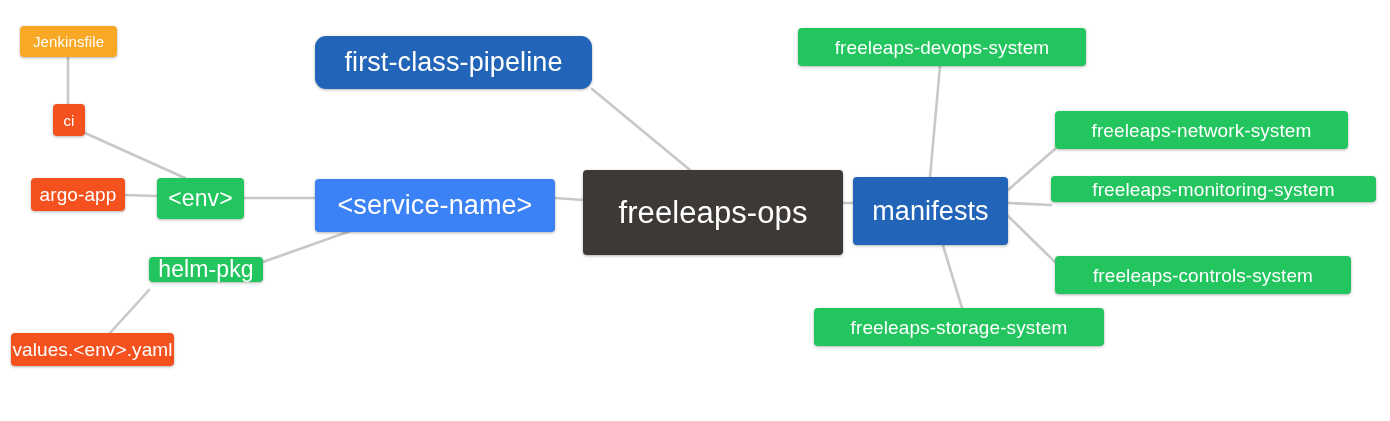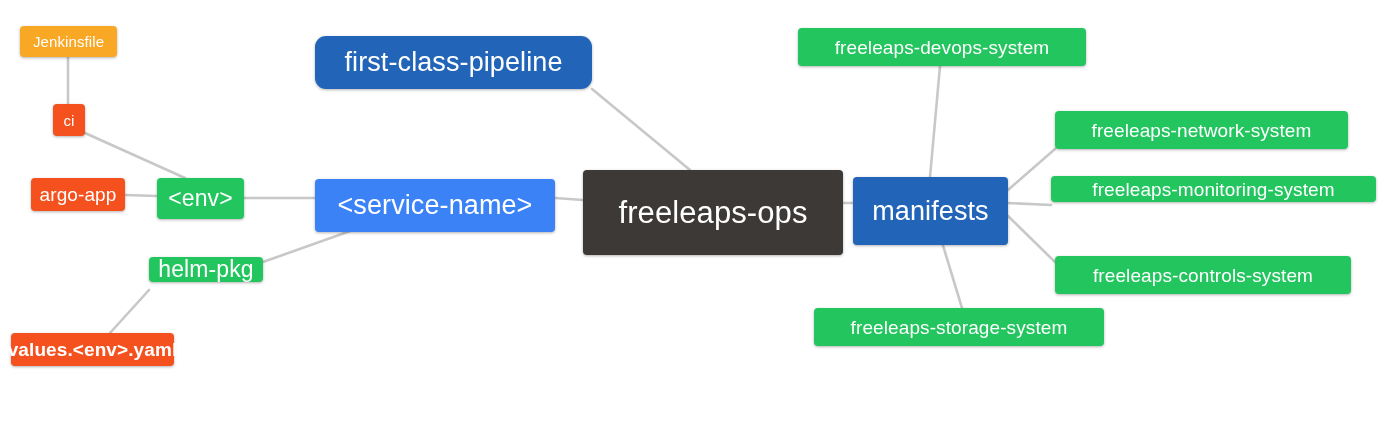--- a/index.html
+++ b/index.html
@@ -104,7 +104,7 @@
       <div class="node size-small" style="left: 31px; top: 178px; width: 94px; height: 33px; background: rgb(244, 81, 30);">
         <span class="node-label">argo-app</span>
       </div>
-      <div class="node size-small" style="left: 11px; top: 333px; width: 163px; height: 33px; background: rgb(244, 81, 30); font-weight: bold;">
+      <div class="node size-small" style="left: 11px; top: 333px; width: 163px; height: 33px; background: rgb(244, 81, 30);">
         <span class="node-label">values.&lt;env&gt;.yaml</span>
       </div>
       <div class="node size-small" style="left: 798px; top: 28px; width: 288px; height: 38px; background: rgb(34, 197, 94);">

